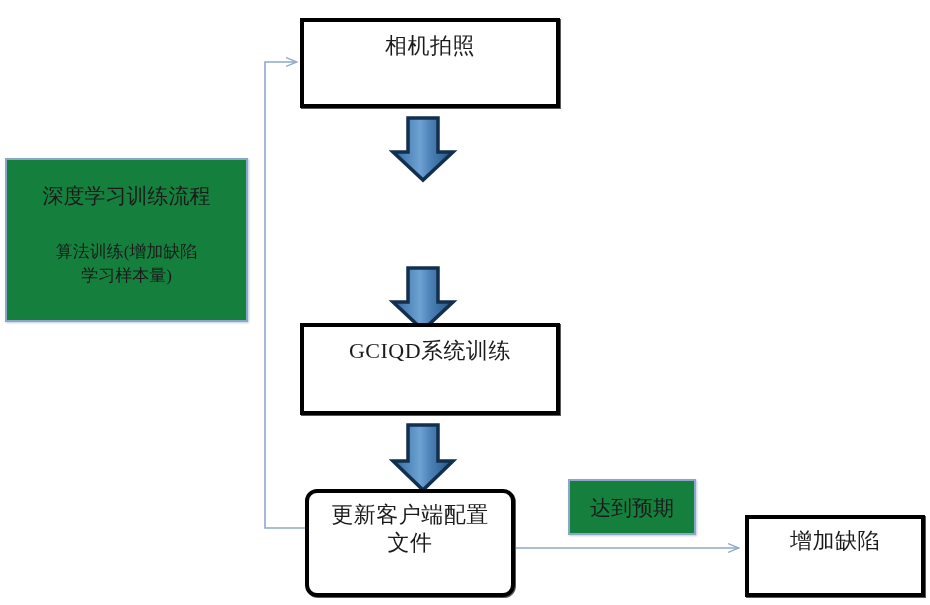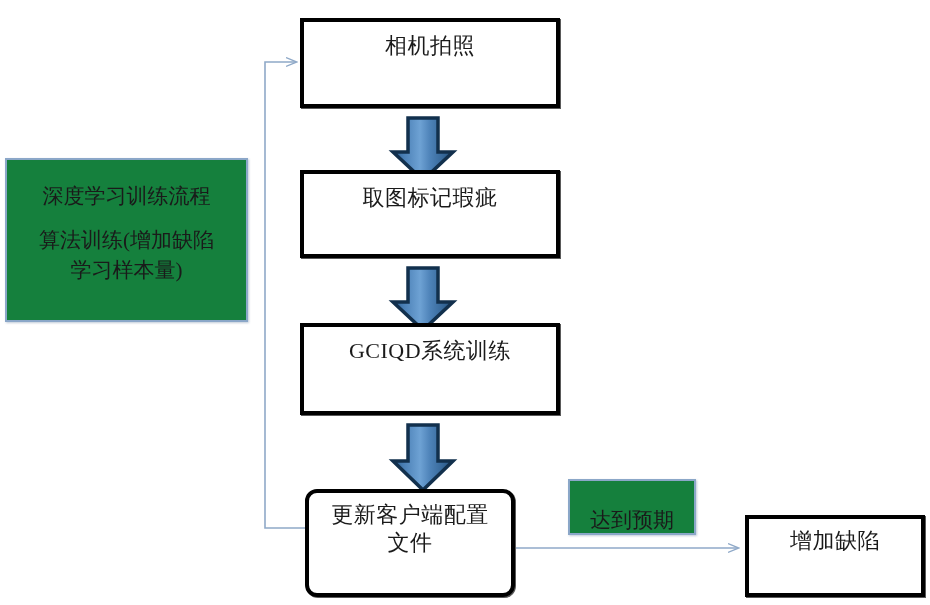--- a/index.html
+++ b/index.html
@@ -139,9 +139,6 @@
     <div class="proc-label">相机拍照</div>
   </div>
 
-  <div class="proc-box" style="left:300px; top:170px; width:260px; height:88px;">
-    <div class="proc-label">取图标记瑕疵</div>
-  </div>
 
   <div class="proc-box" style="left:300px; top:323px; width:260px; height:92px;">
     <div class="proc-label">GCIQD系统训练</div>

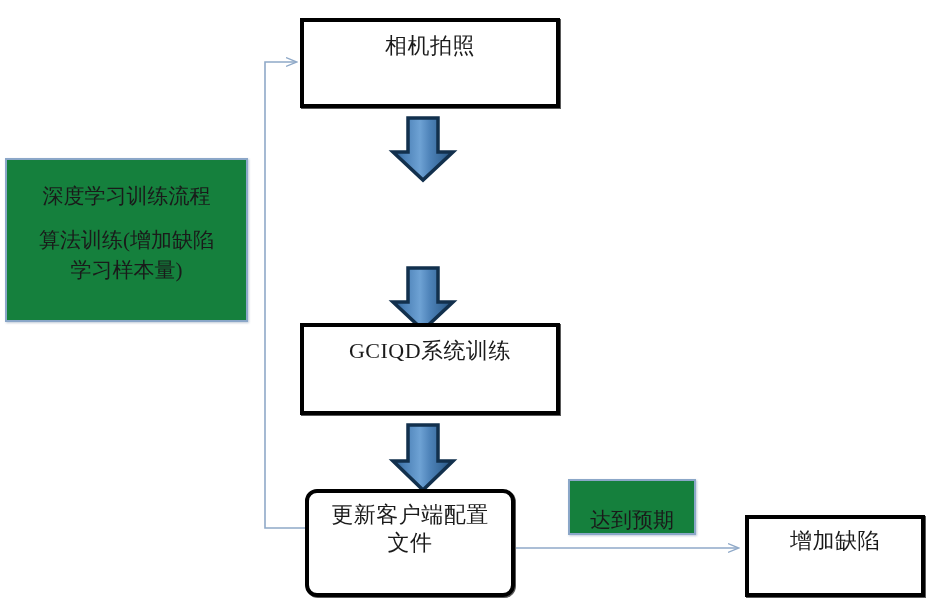--- a/index.html
+++ b/index.html
@@ -71,9 +71,9 @@
   .side-line2 {
     position: absolute;
     left: 0; right: 0;
-    top: 66px;
+    top: 80px;
     text-align: center;
-    font-size: 21px;
+    font-size: 17px;
     line-height: 1.42;
     color: #1a1a1a;
     white-space: pre-line;

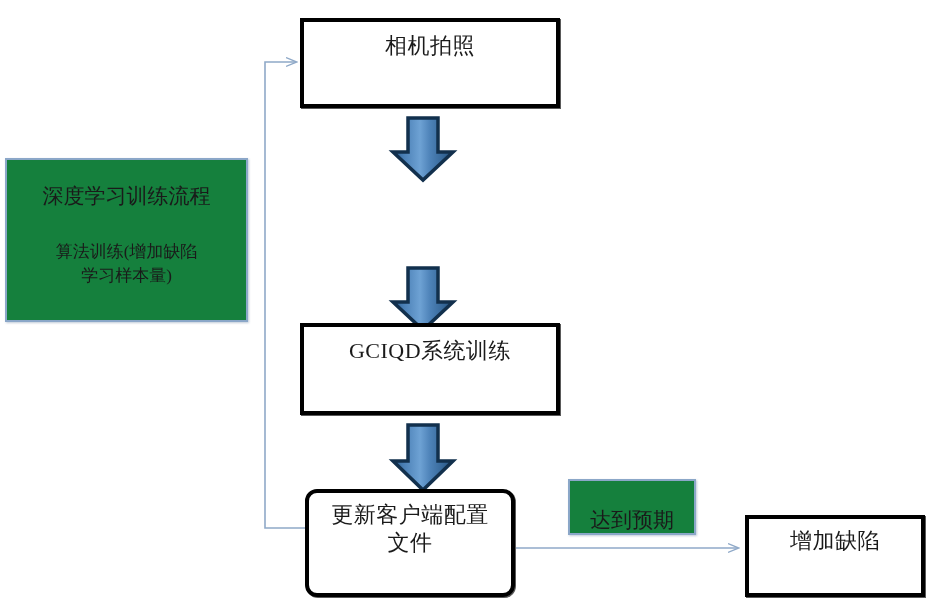--- a/index.html
+++ b/index.html
@@ -150,7 +150,7 @@
   </div>
 
   <div class="note-box" style="left:568px; top:479px; width:128px; height:56px;">
-    <div class="note-text" style="top:13px;margin-top:12px;">达到预期</div>
+    <div class="note-text" style="top:13px;">达到预期</div>
   </div>
 
   <div class="proc-box" style="left:745px; top:515px; width:180px; height:82px;">

